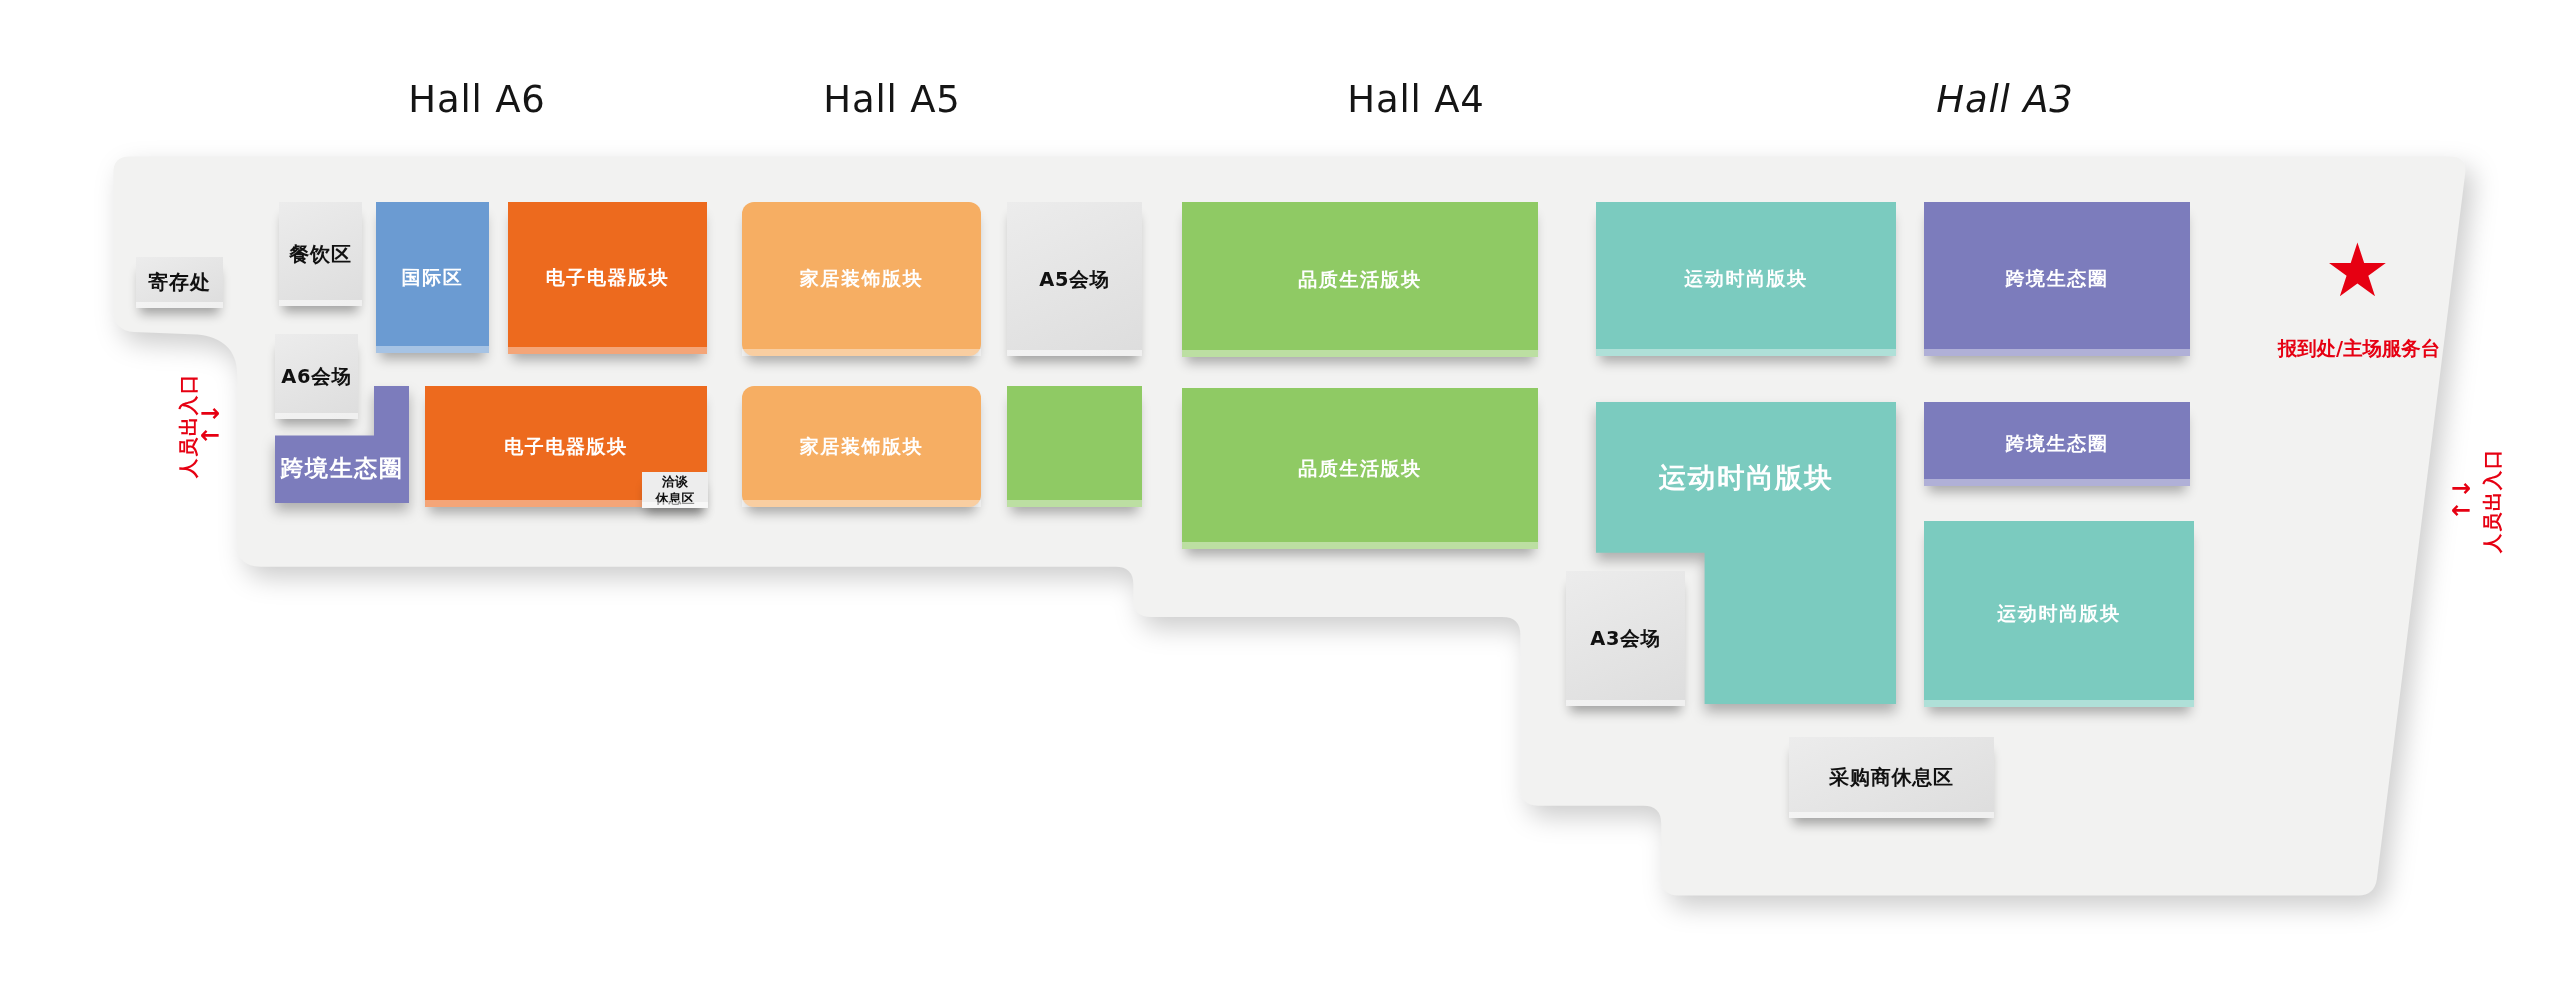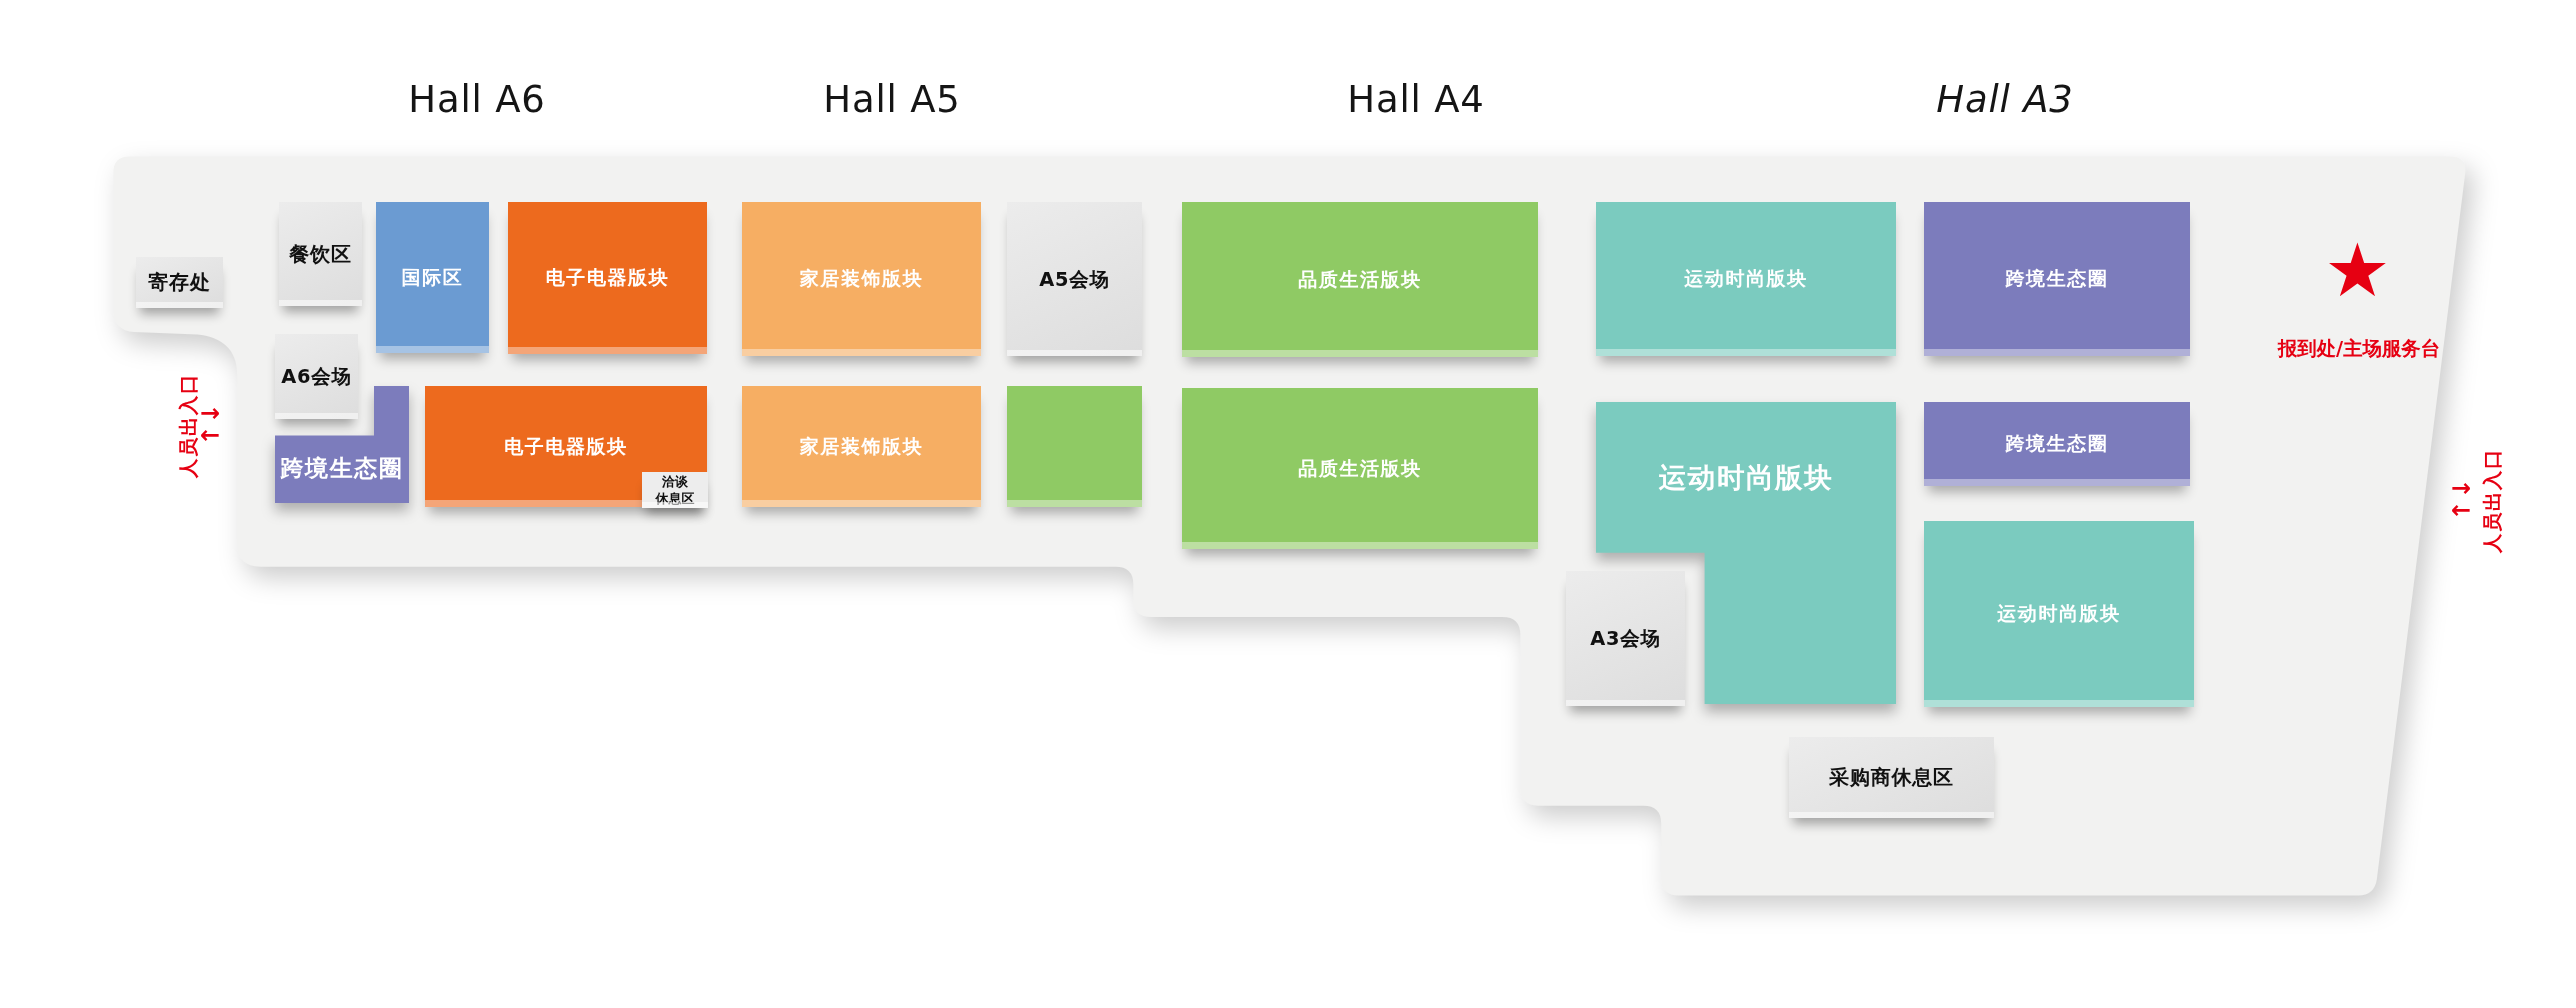--- a/index.html
+++ b/index.html
@@ -21,7 +21,7 @@
   .block::after{content:"";position:absolute;left:0;right:0;bottom:0;height:7.3px;
       background:rgba(255,255,255,0.40);}
   .c-orange{background:var(--orange);}
-  .c-lorange{background:var(--light_orange);}
+  .c-lorange{background:var(--light_orange);border-radius:12px;}
   .c-blue{background:var(--blue);}
   .c-purple{background:var(--purple);}
   .c-green{background:var(--green);}

